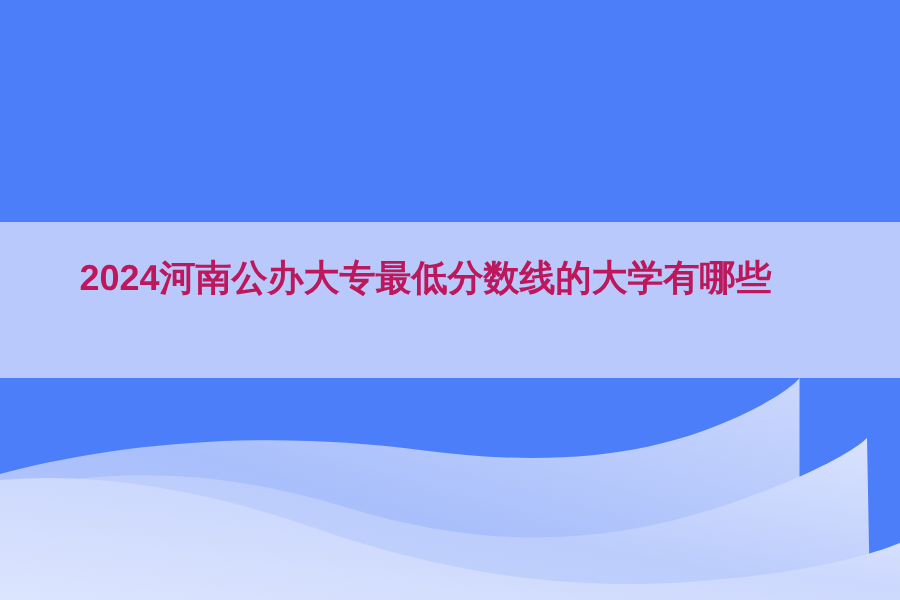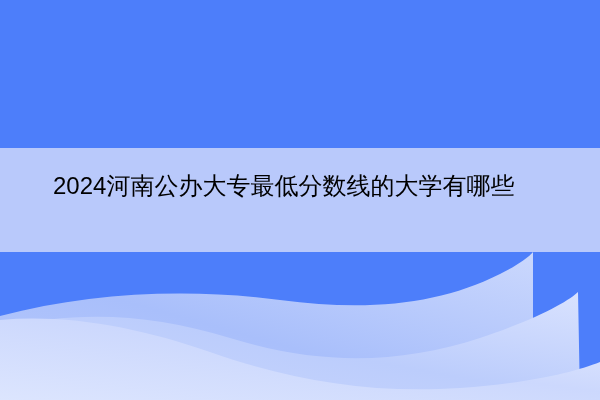--- a/index.html
+++ b/index.html
@@ -41,9 +41,9 @@
     top: 20px;
     width: 505px;
     margin: 0;
-    color: #000000;
+    color: #be185d;
     font-size: 24px;
-    font-weight: normal;
+    font-weight: bold;
     line-height: 36px;
     letter-spacing: 0px;
     word-break: break-all;

